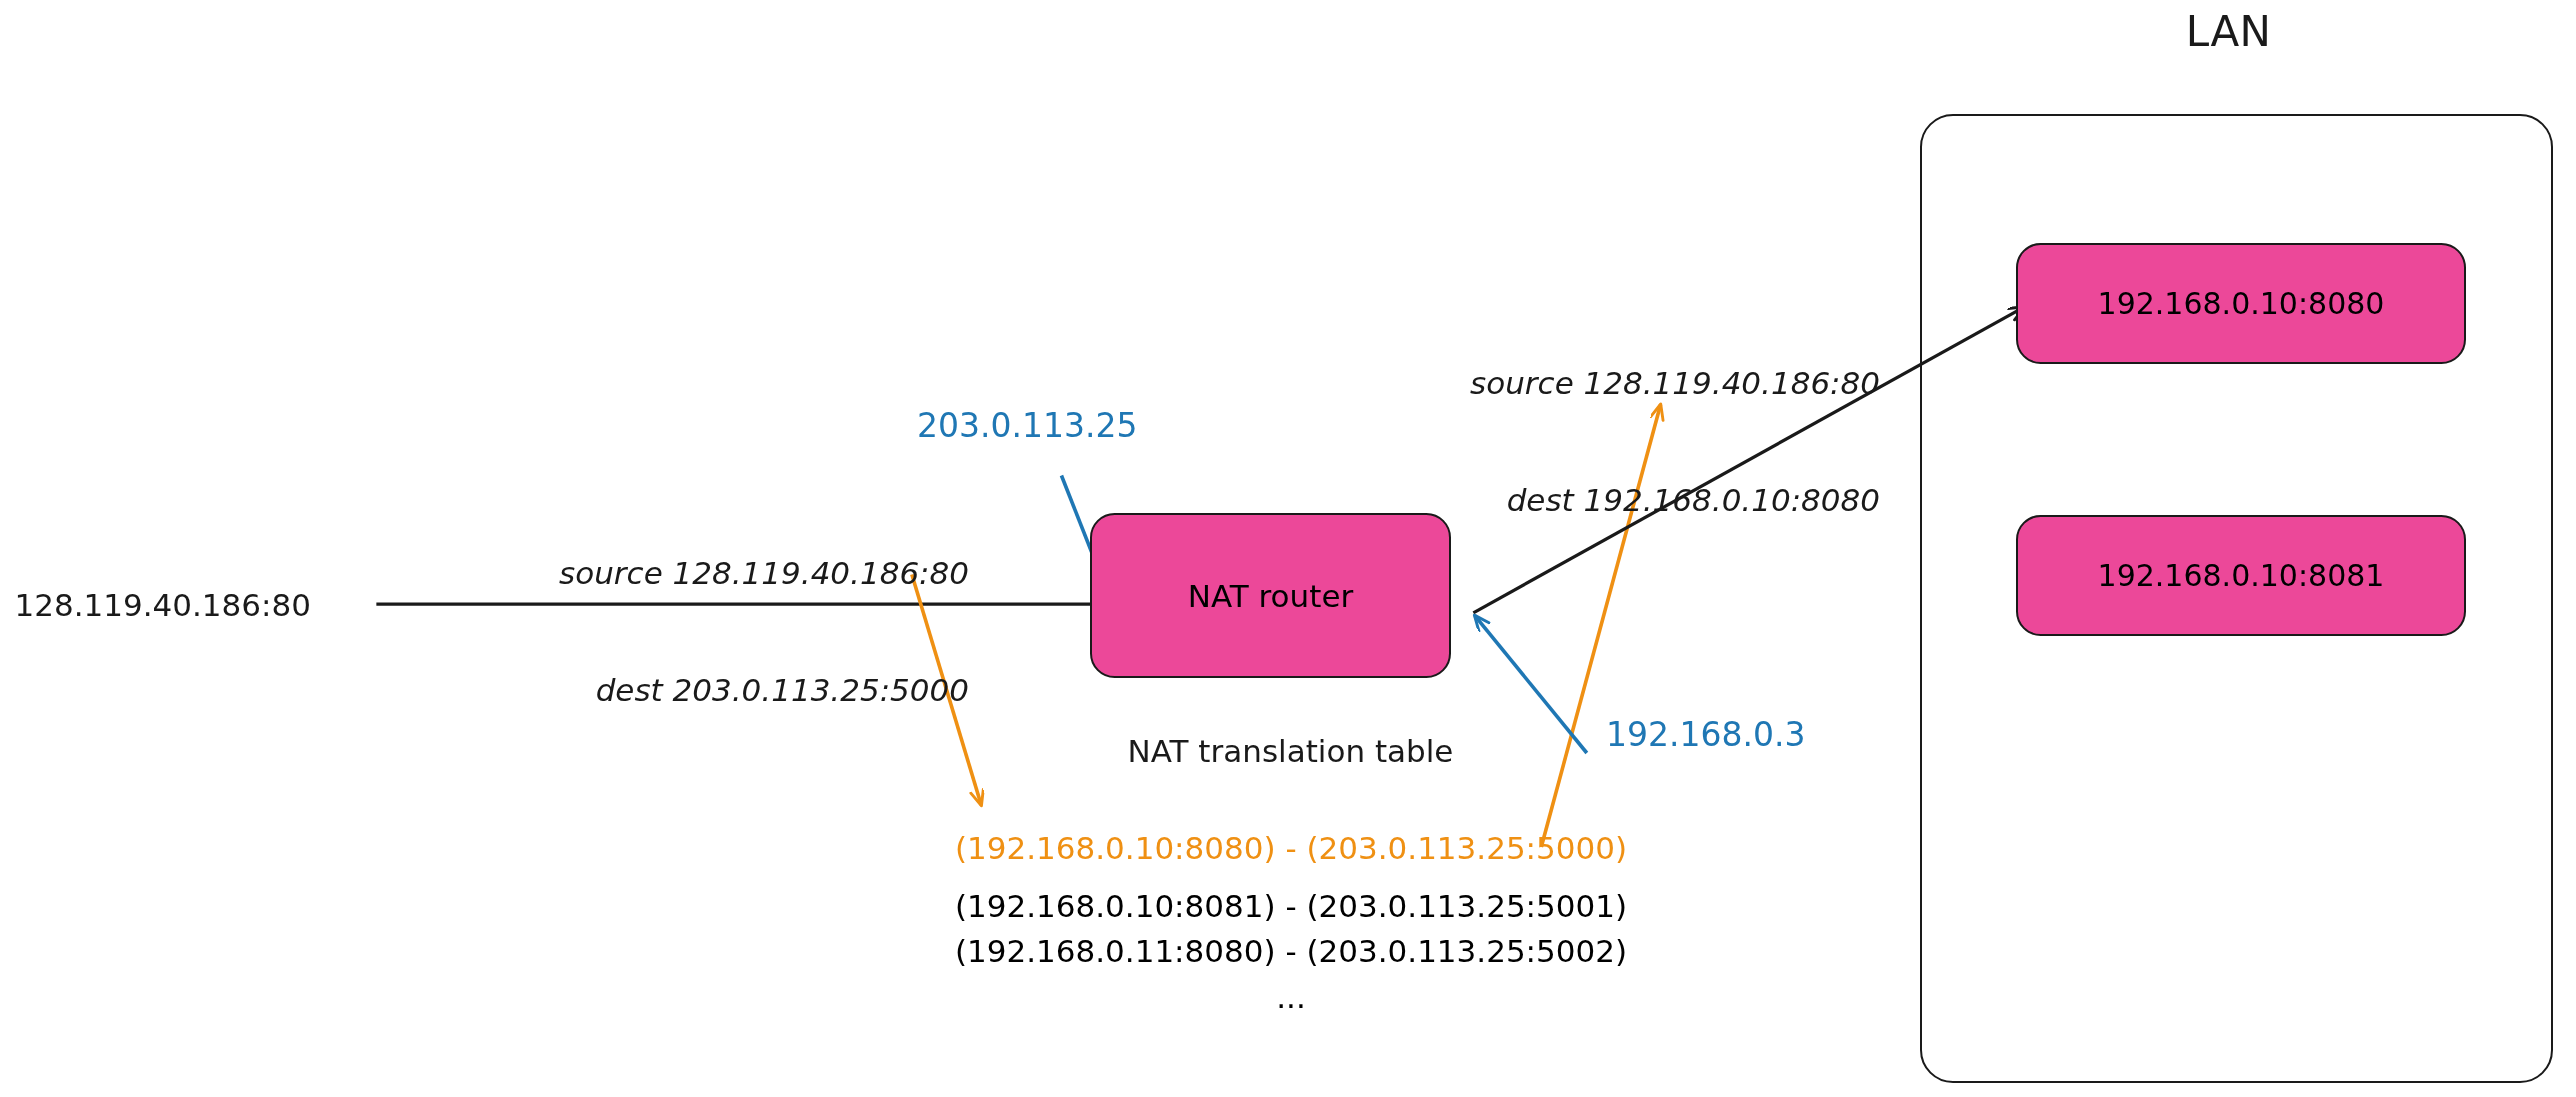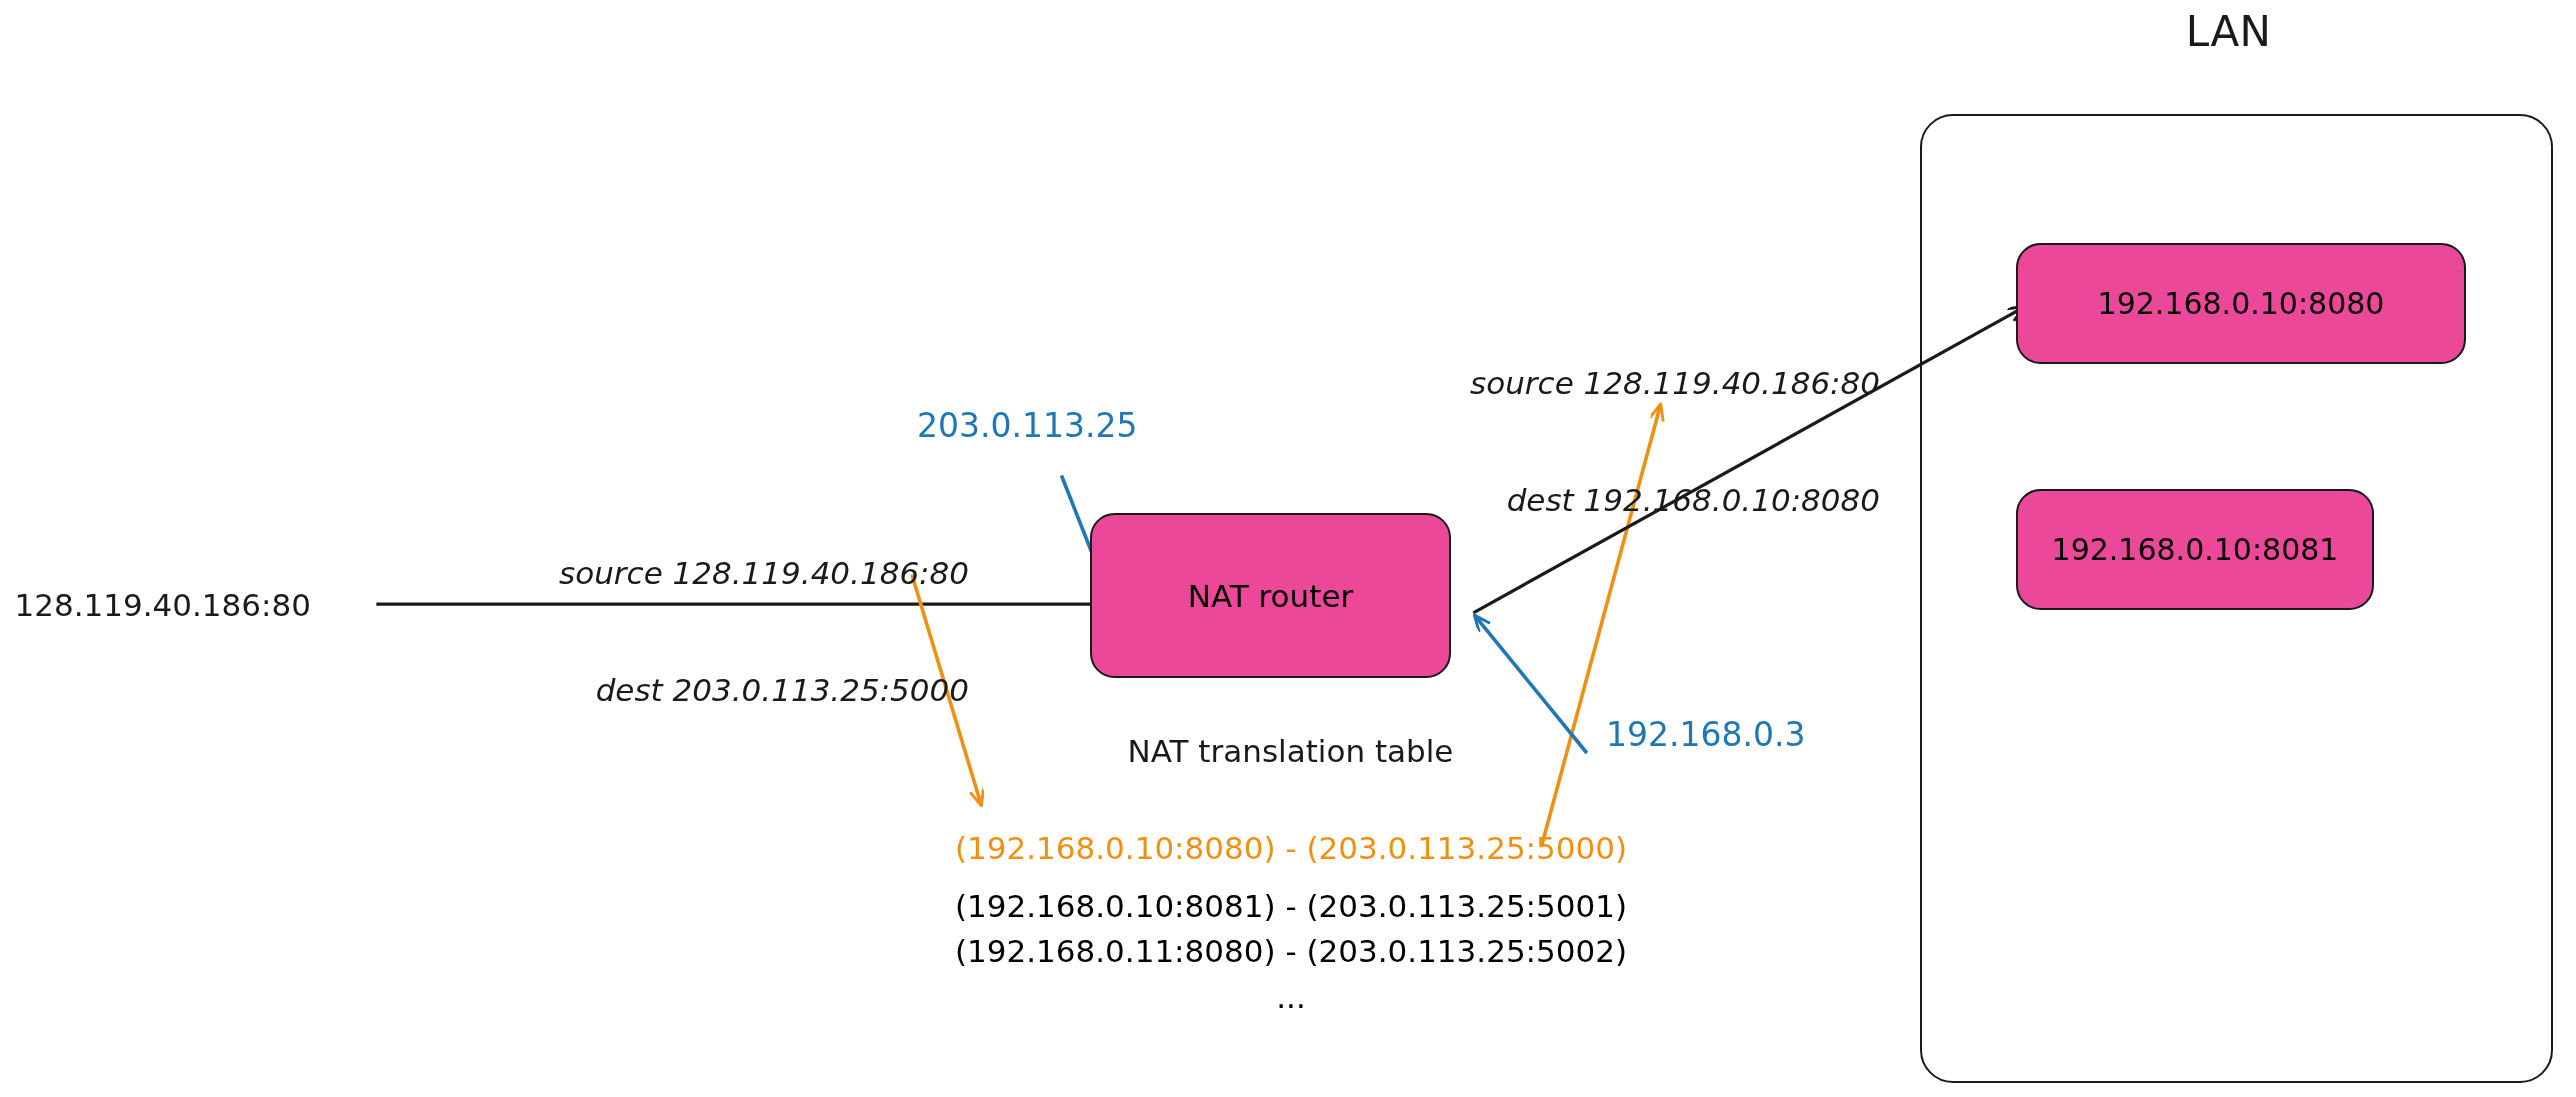--- a/index.html
+++ b/index.html
@@ -158,7 +158,7 @@
     <span class="host-label">192.168.0.10:8080</span>
   </div>
 
-  <div class="rbox" style="left:2016px; top:489px; width:358px; height:121px;justify-content:center;">
+  <div class="rbox" style="left:2016px; top:515px; width:450px; height:121px;justify-content:center;">
     <span class="host-label">192.168.0.10:8081</span>
   </div>
 

